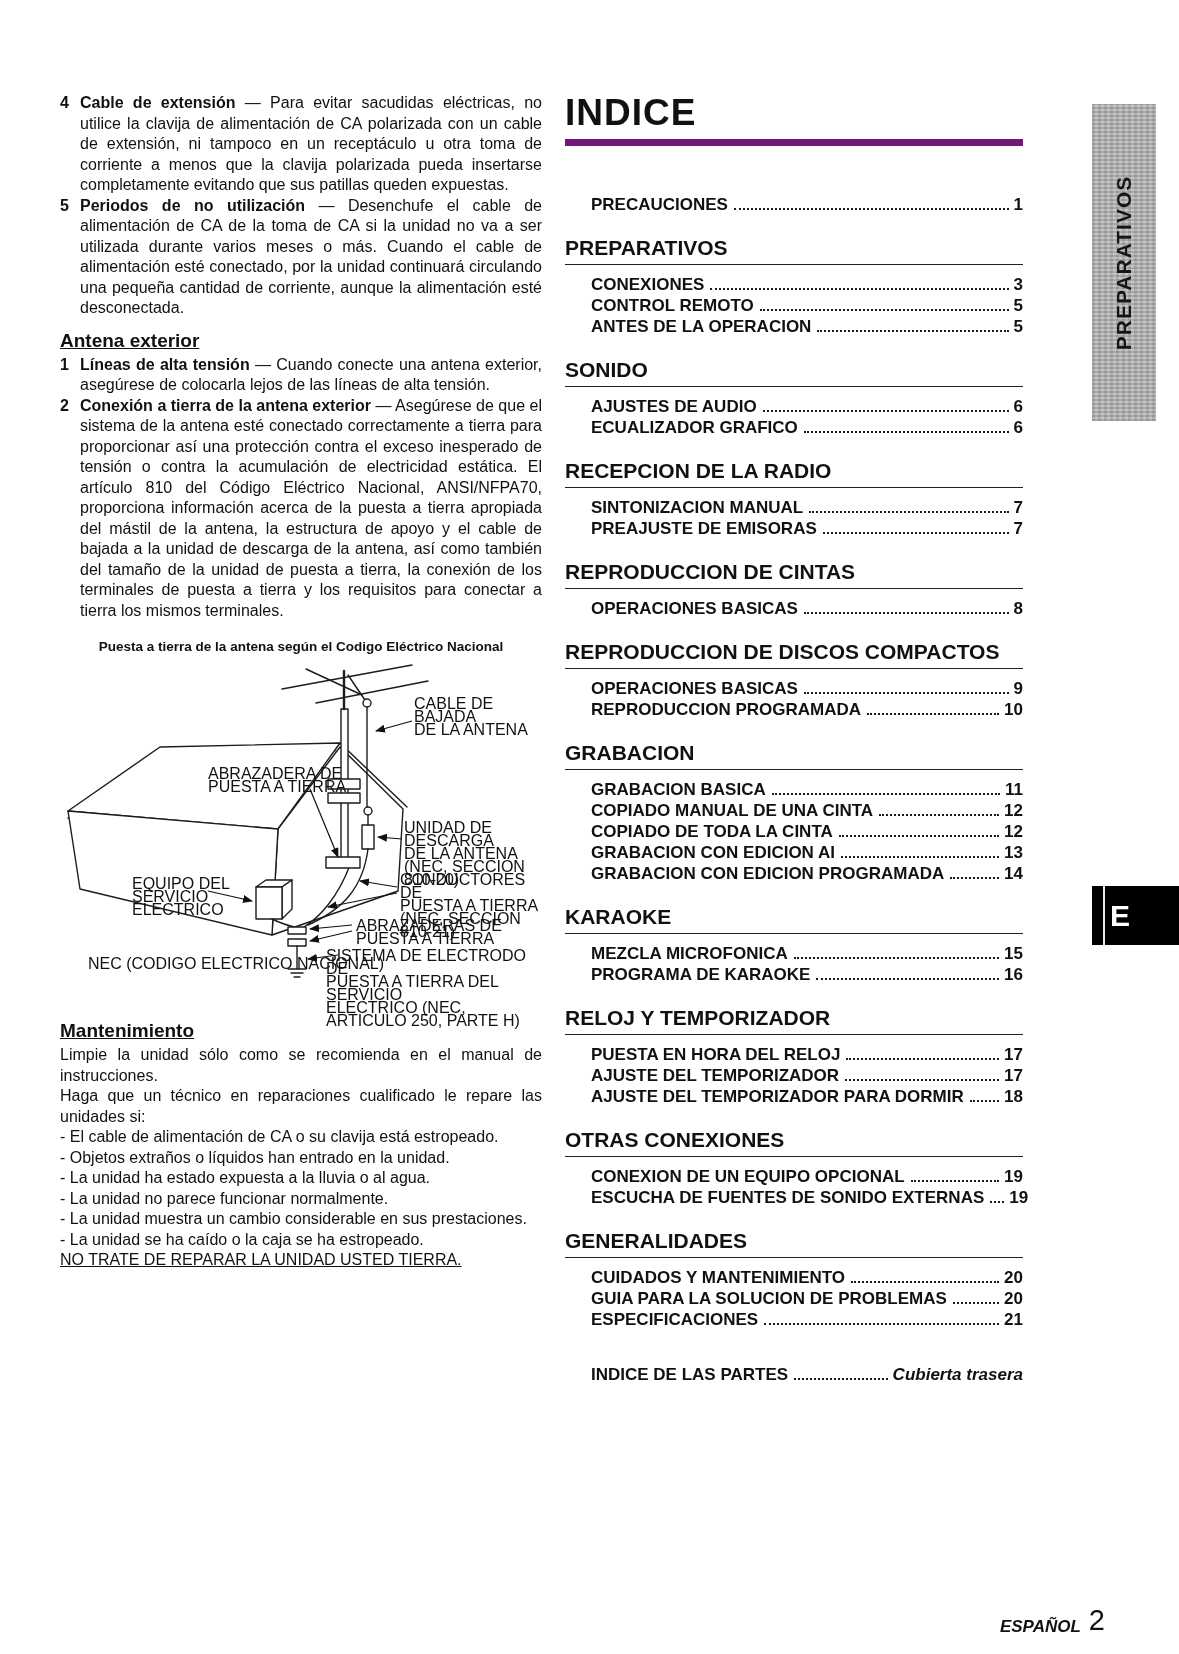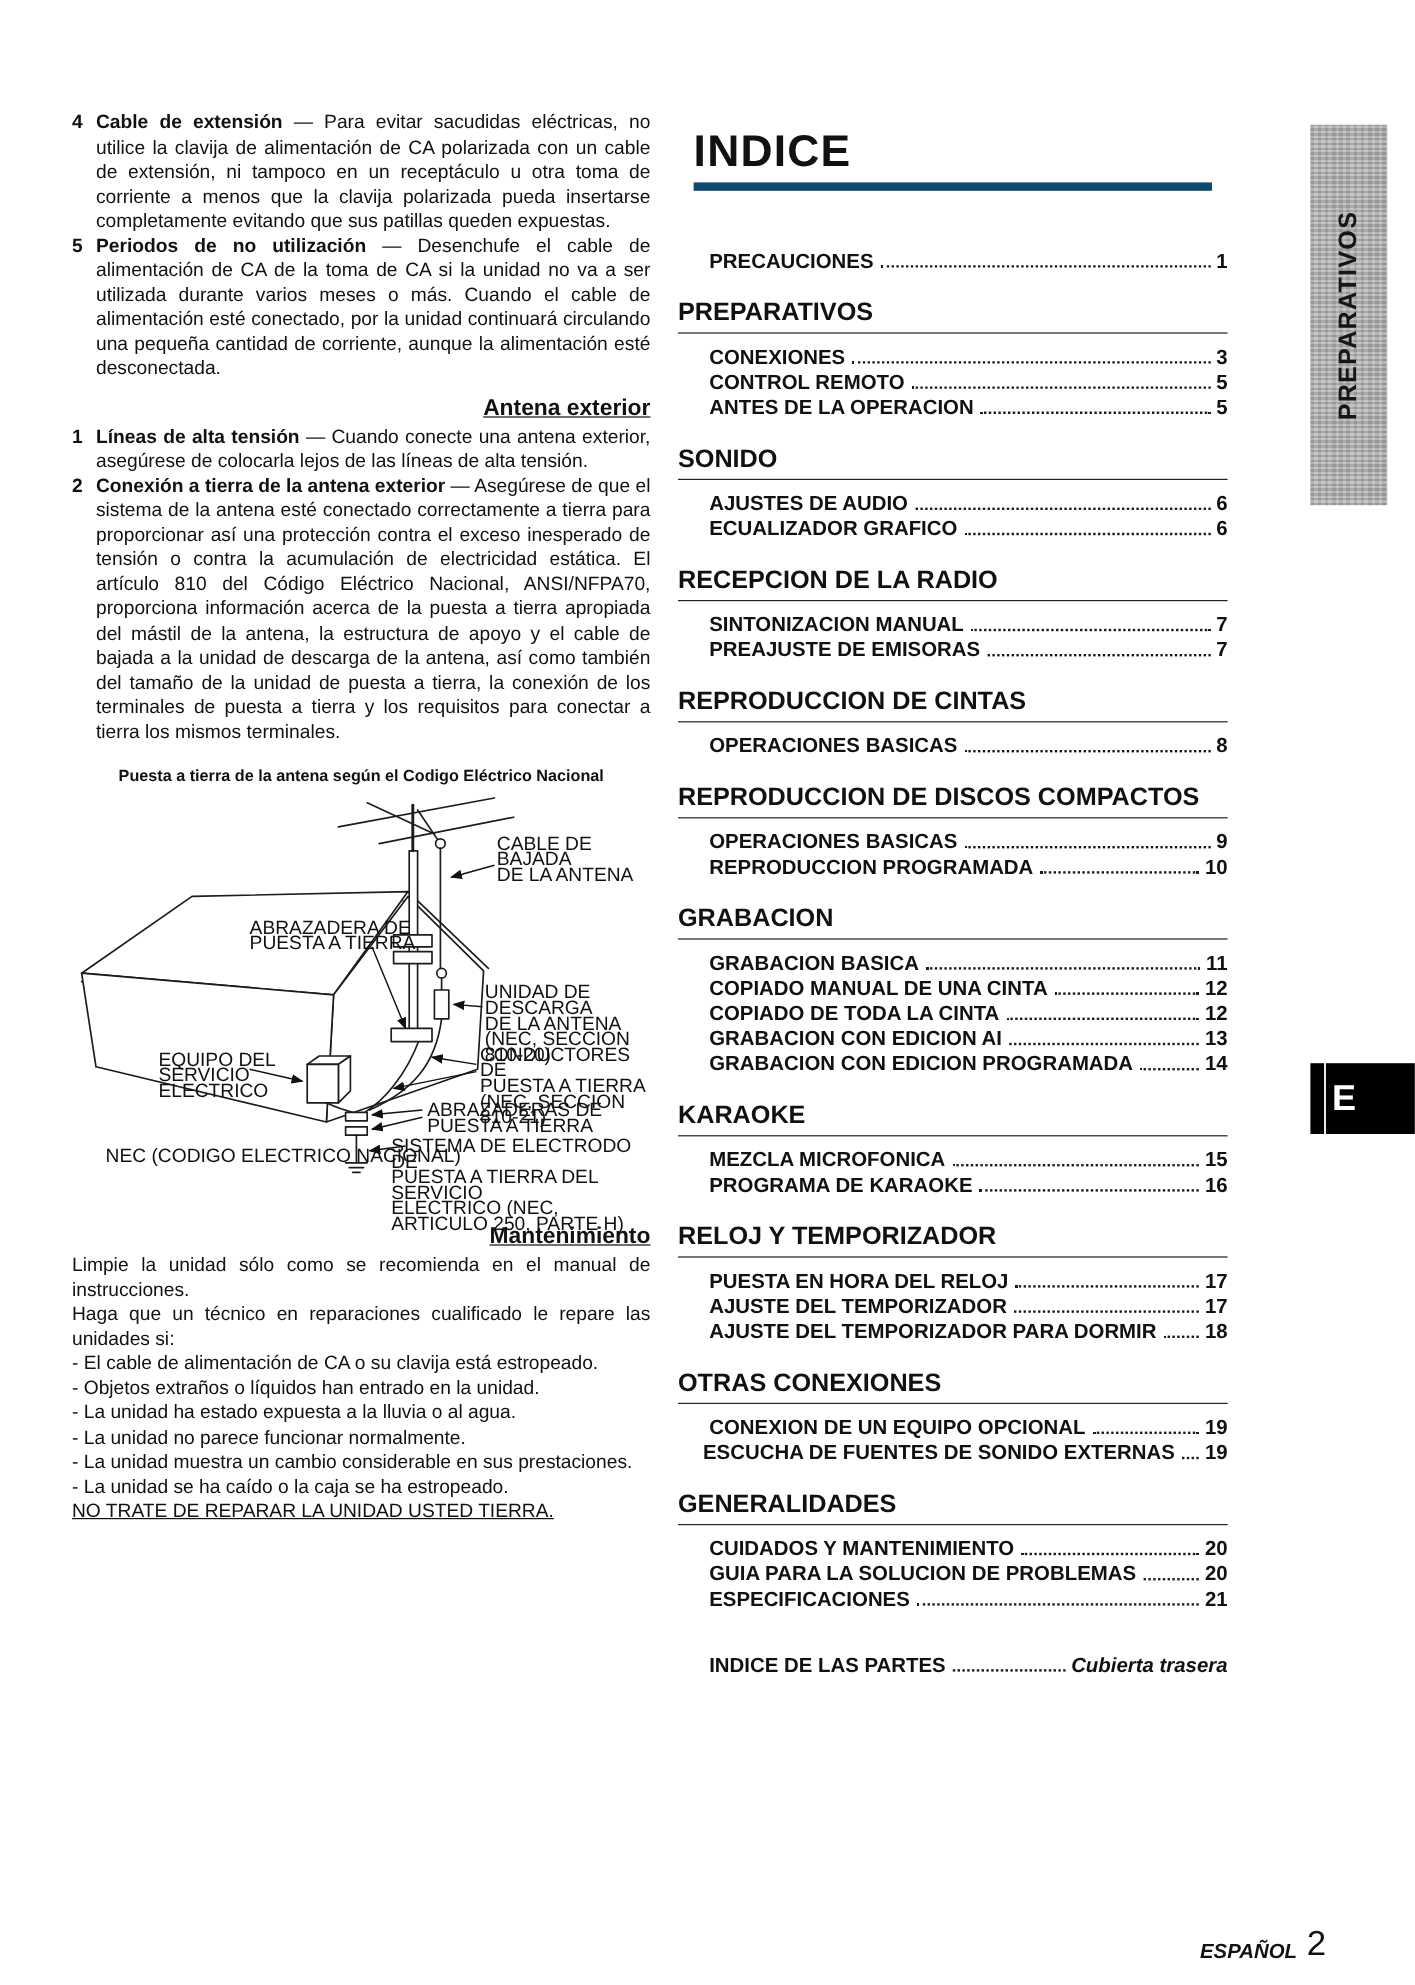--- a/index.html
+++ b/index.html
@@ -50,8 +50,8 @@
   }
   .toc-title{
     font-size:37px;font-weight:bold;letter-spacing:1px;
-    line-height:40px;margin:13px;padding-bottom:6px;
-    border-bottom:7px solid #0c4a6e;
+    line-height:40px;margin:0;padding-bottom:6px;
+    border-bottom:7px solid #701a75;
   }
   .toc-body{margin-top:48px;}
   .toc-section{margin-bottom:21px;}

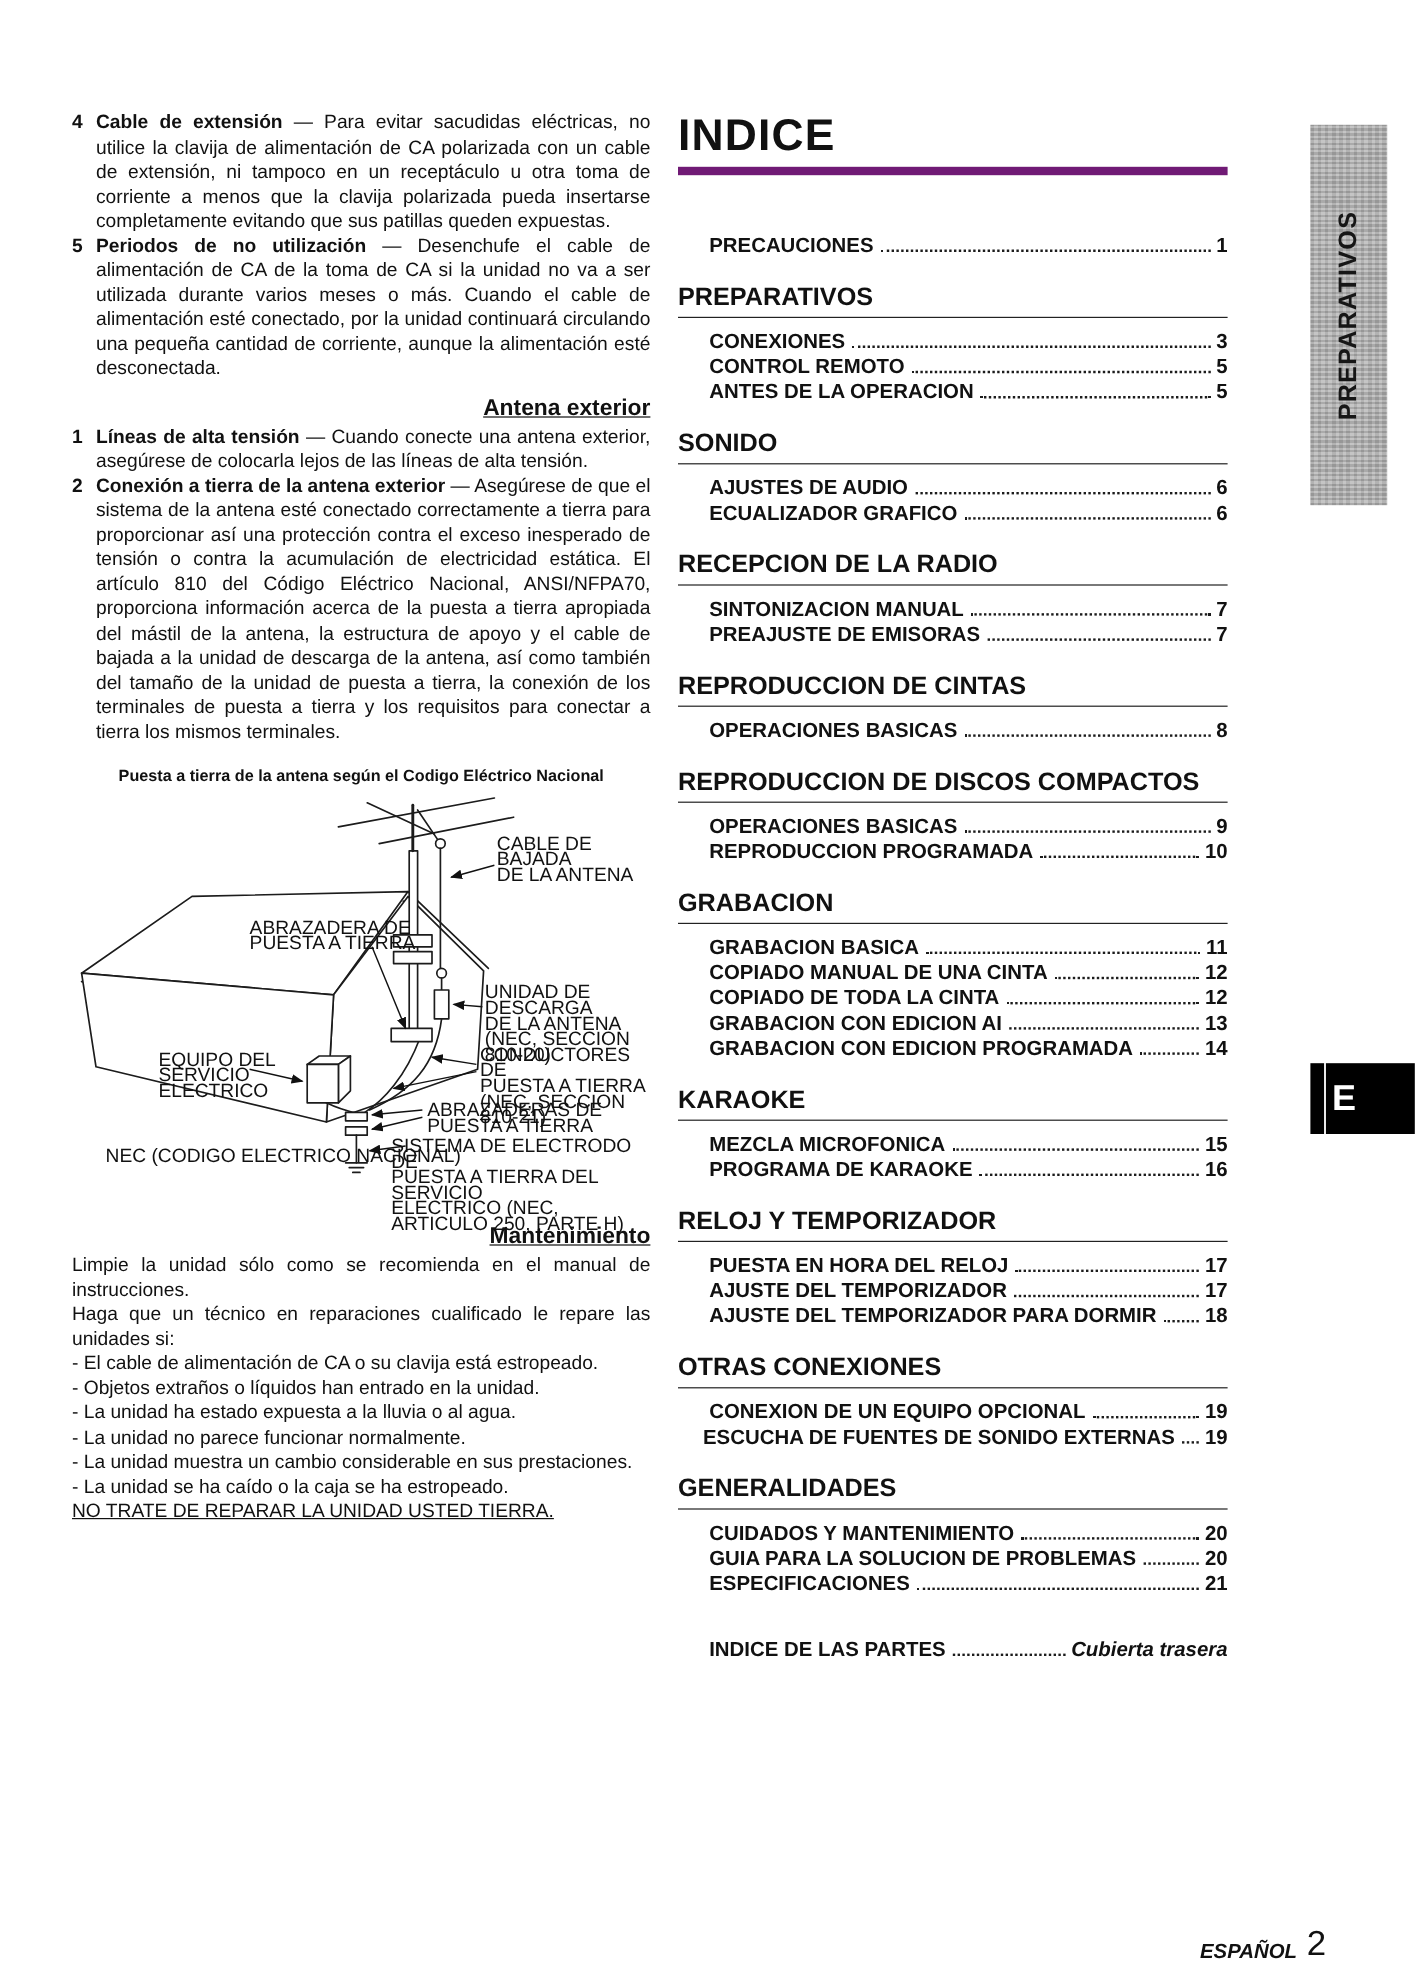--- a/index.html
+++ b/index.html
@@ -61,7 +61,7 @@
     padding-bottom:4px;margin-bottom:9px;
   }
   .toc-list{padding-left:26px;}
-  .toc-row{display:flex;align-items:baseline;font-size:17px;font-weight:bold;line-height:21px;justify-content:flex-end;}
+  .toc-row{display:flex;align-items:baseline;font-size:17px;font-weight:bold;line-height:21px;}
   .toc-label{white-space:nowrap;}
   .toc-dots{flex:1;margin:0 5px 0 6px;border-bottom:2.6px dotted #1c1c1c;height:13px;min-width:14px;}
   .toc-page{white-space:nowrap;}

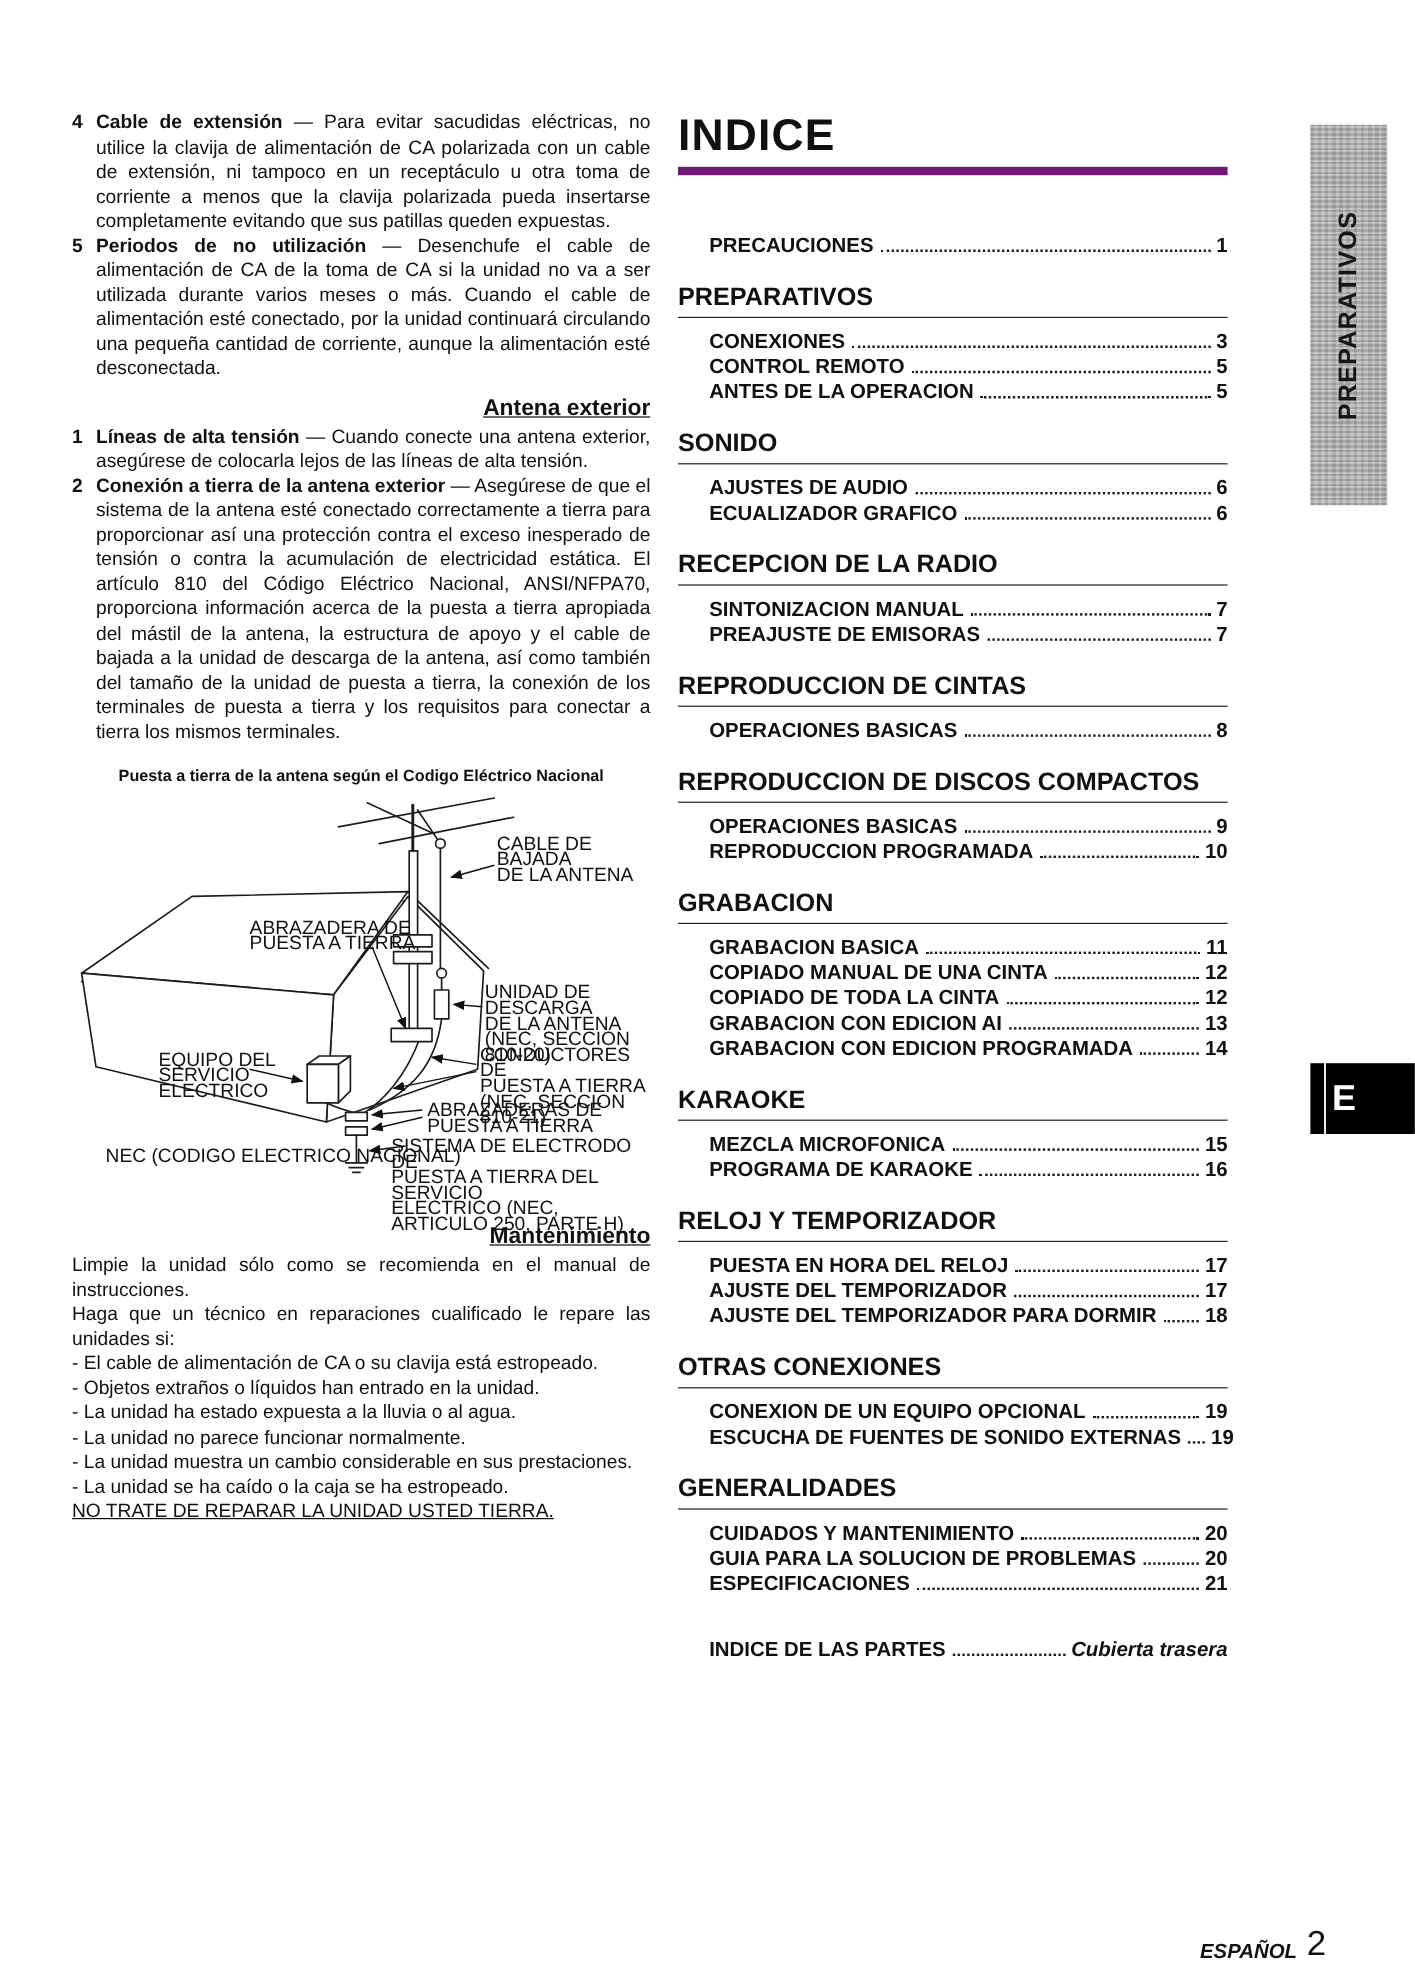--- a/index.html
+++ b/index.html
@@ -24,7 +24,7 @@
   .num-item .lead{font-weight:bold;}
   .sub-heading{
     font-weight:bold;font-size:19px;line-height:24px;
-    text-decoration:underline;margin:10px 0 2px 0;text-align:right;
+    text-decoration:underline;margin:10px 0 2px 0;
   }
   .plain-par{text-align:justify;margin:0;}
   .dash-row{padding-left:16px;text-indent:-16px;margin:0;}

